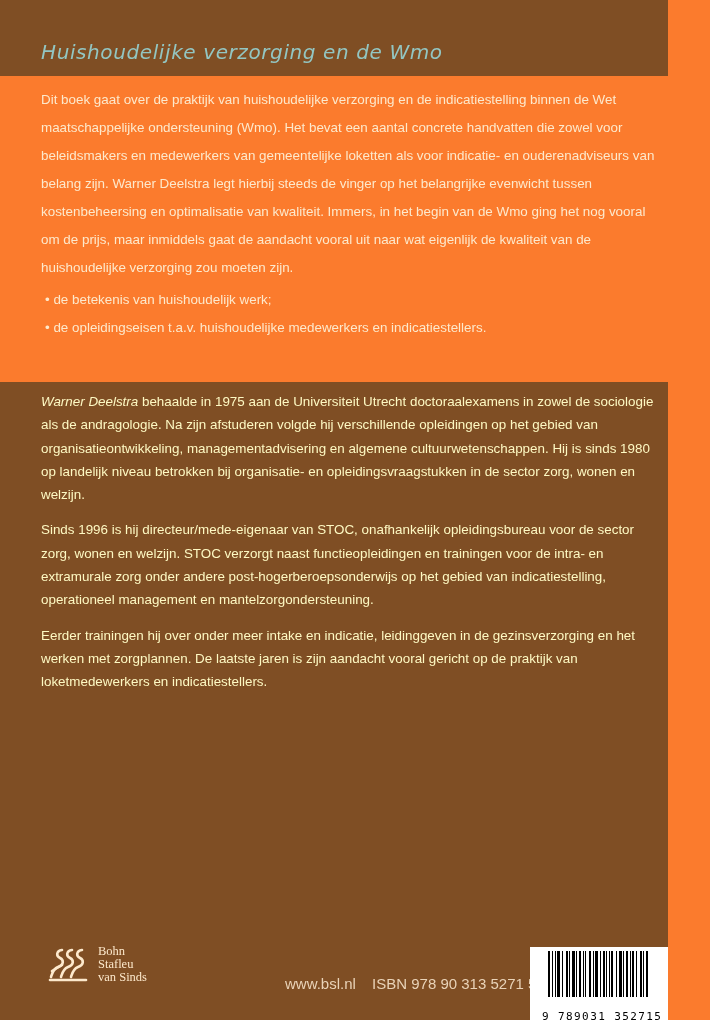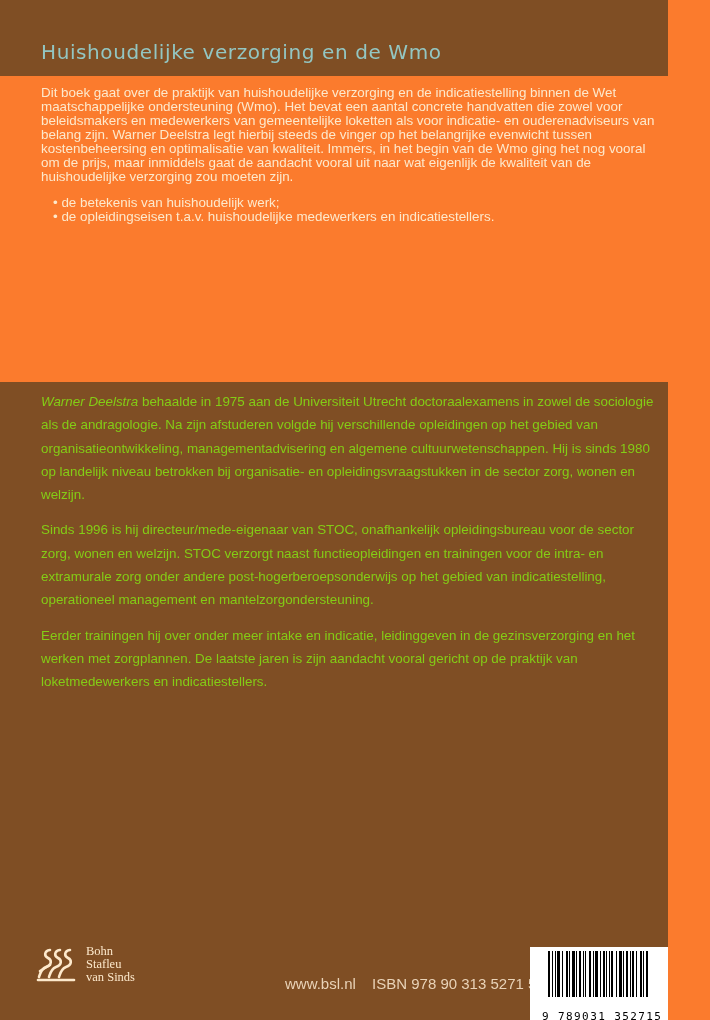--- a/index.html
+++ b/index.html
@@ -7,7 +7,7 @@
          font-family:"Liberation Sans", sans-serif; }
   .header { position:absolute; left:0; top:0; width:668px; height:76px; background:#7f4e24; }
   .title { position:absolute; left:41px; top:40px; font-family:"DejaVu Sans", sans-serif;
-           font-size:20px; color:#93c6c2; letter-spacing:0.6px; white-space:nowrap; }
+           font-size:20px; color:#93c6c2; letter-spacing:0.6px; white-space:nowrap;font-style:italic; }
   .intro { position:absolute; left:41px; top:86px; width:620px; color:#fde9cc;
            font-size:13.4px; line-height:14px; }
   .intro p { margin:0; }

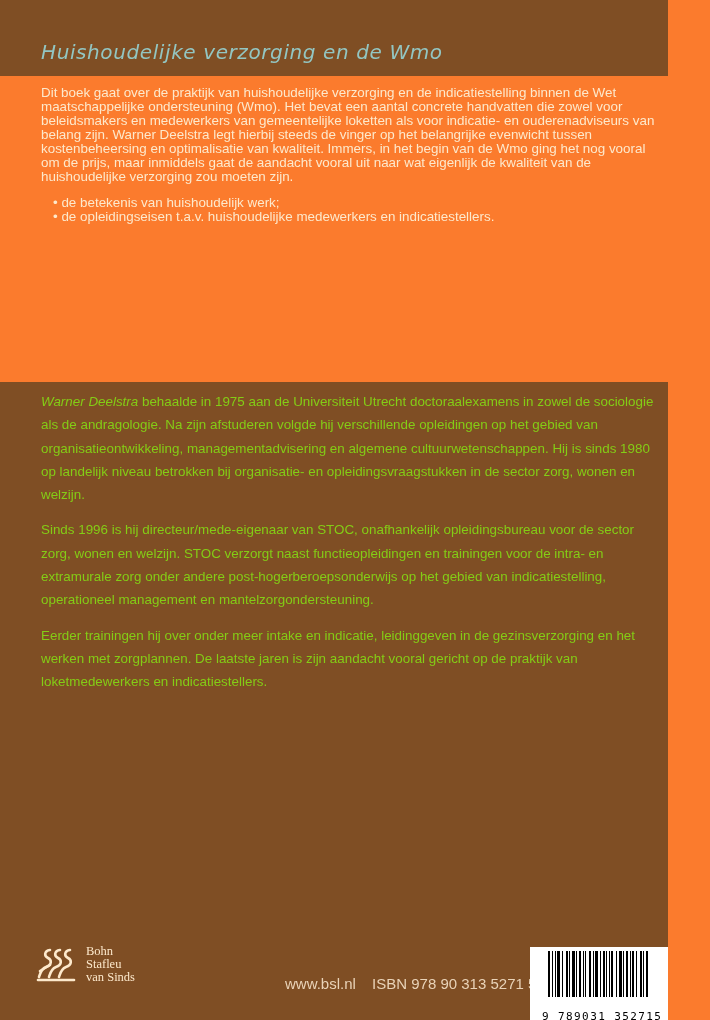--- a/index.html
+++ b/index.html
@@ -9,7 +9,7 @@
   .title { position:absolute; left:41px; top:40px; font-family:"DejaVu Sans", sans-serif;
            font-size:20px; color:#93c6c2; letter-spacing:0.6px; white-space:nowrap;font-style:italic; }
   .intro { position:absolute; left:41px; top:86px; width:620px; color:#fde9cc;
-           font-size:13.4px; line-height:14px; }
+           font-size:13.4px; line-height:28px; }
   .intro p { margin:0; }
   .intro .lead { margin-top:17px; }
   .intro ul { list-style:none; margin:12px; padding:0; }

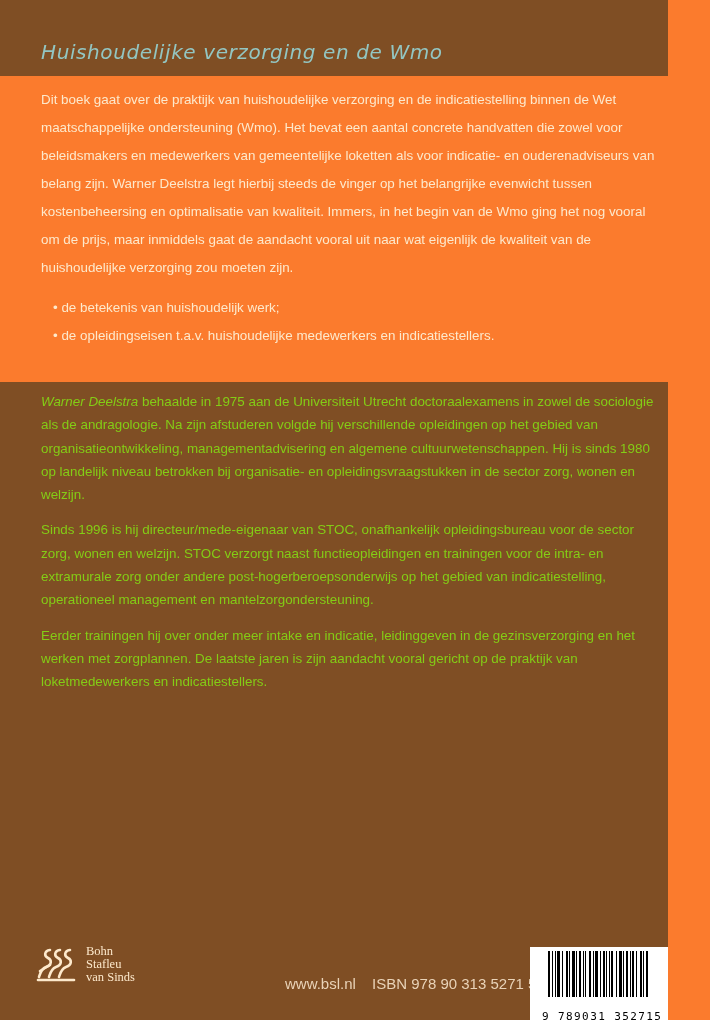--- a/index.html
+++ b/index.html
@@ -12,7 +12,7 @@
            font-size:13.4px; line-height:28px; }
   .intro p { margin:0; }
   .intro .lead { margin-top:17px; }
-  .intro ul { list-style:none; margin:12px; padding:0; }
+  .intro ul { list-style:none; margin:4px; padding:0; }
   .intro li { margin:0; }
   .intro li::before { content:"• "; }
   .bio { position:absolute; left:0; top:382px; width:668px; height:638px; background:#7f4e24; }

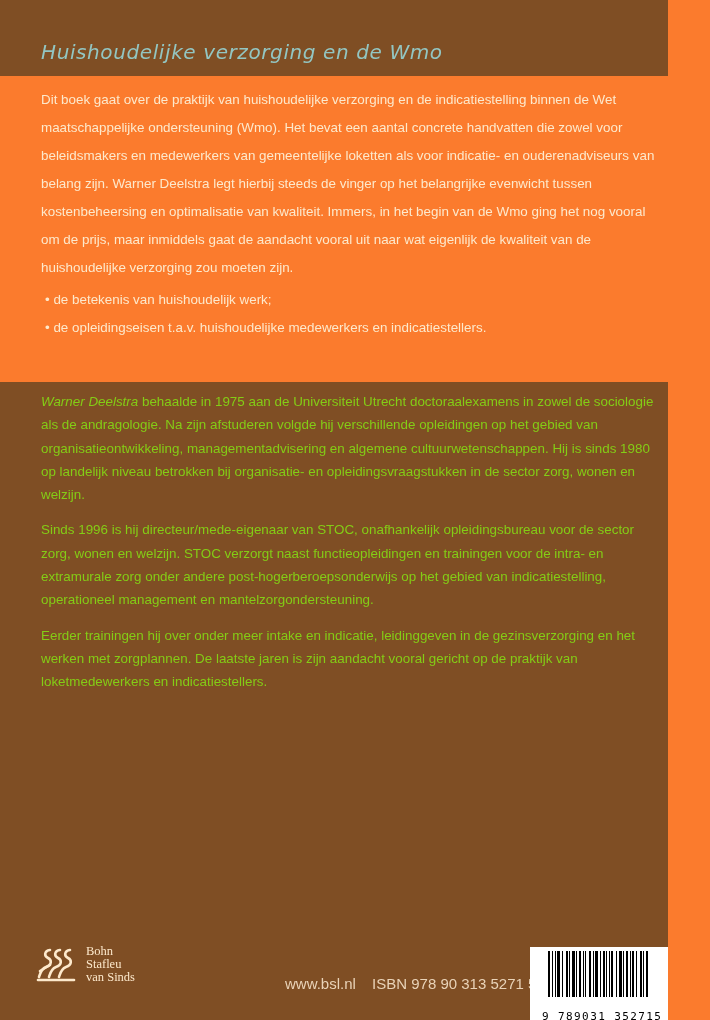--- a/index.html
+++ b/index.html
@@ -16,7 +16,7 @@
   .intro li { margin:0; }
   .intro li::before { content:"• "; }
   .bio { position:absolute; left:0; top:382px; width:668px; height:638px; background:#7f4e24; }
-  .bio-text { position:absolute; left:41px; top:8px; width:620px; color:#84cc16;
+  .bio-text { position:absolute; left:41px; top:8px; width:620px; color:#fef9c3;
               font-size:13.4px; line-height:23.3px; }
   .bio-text p { margin:0 0 12px 0; }
   .bio-text em { font-style:italic; }

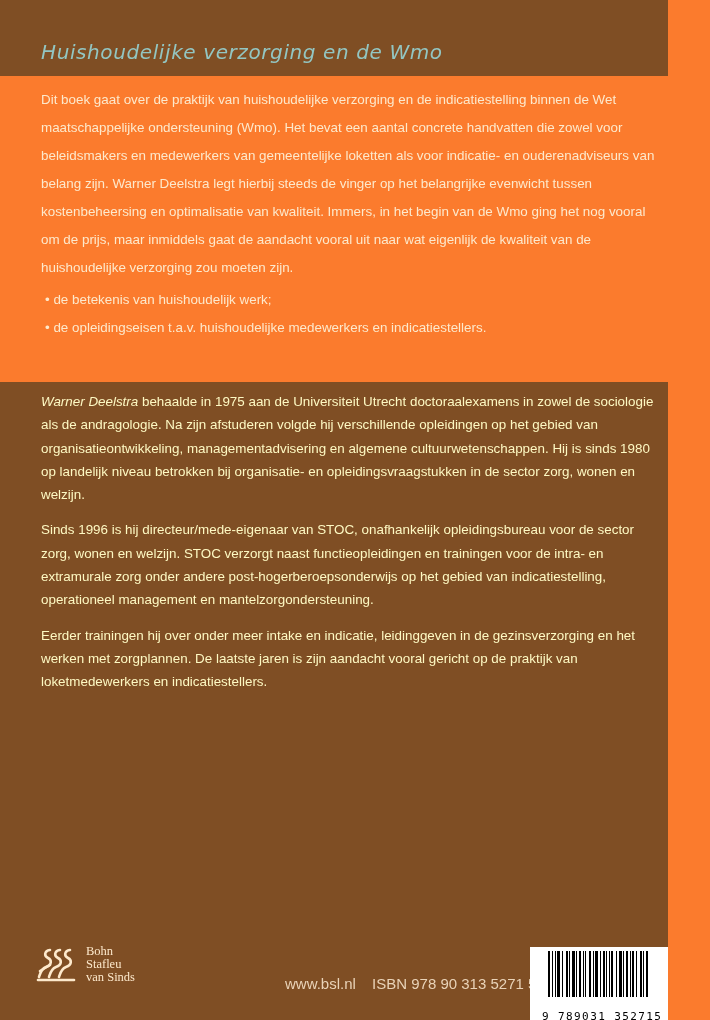--- a/index.html
+++ b/index.html
@@ -20,7 +20,7 @@
               font-size:13.4px; line-height:23.3px; }
   .bio-text p { margin:0 0 12px 0; }
   .bio-text em { font-style:italic; }
-  .logo { position:absolute; left:36px; top:945px; display:flex; align-items:center; }
+  .logo { position:absolute; left:48px; top:945px; display:flex; align-items:center; }
   .logo-mark { width:40px; height:36px; }
   .logo-text { margin-left:10px; color:#fde9cc; font-family:"Liberation Serif", serif;
                font-size:12.5px; line-height:13px; }

